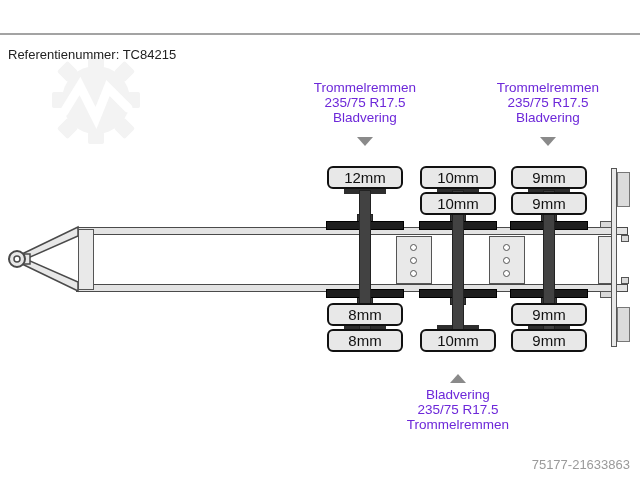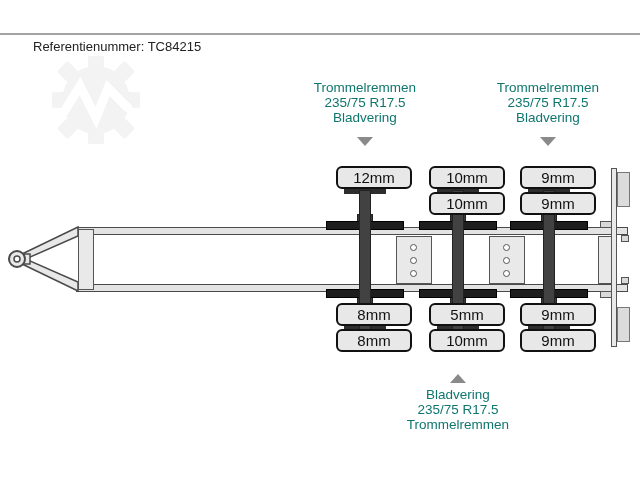--- a/index.html
+++ b/index.html
@@ -11,7 +11,7 @@
   
   .title{left:8px;top:5px;font-size:21px;color:#161616;letter-spacing:.2px;}
   .divider{left:0;top:33px;width:640px;height:2px;background:#a3a3a3;}
-  .refline{left:8px;top:39px;font-size:13px;color:#222;margin-left:25px;}
+  .refline{left:8px;top:47px;font-size:13px;color:#222;}
   
   .anno{width:190px;text-align:center;font-size:13.5px;line-height:15px;color:#0f766e;}
   .arrow-down{width:0;height:0;border-left:8px solid transparent;border-right:8px solid transparent;border-top:9px solid #8a8a8a;}

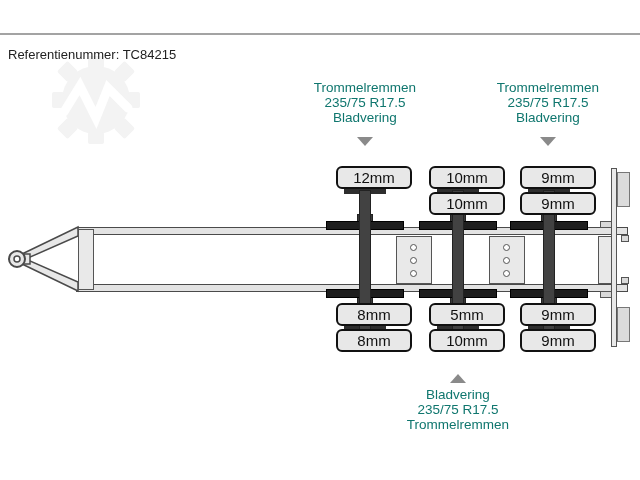--- a/index.html
+++ b/index.html
@@ -13,7 +13,7 @@
   .divider{left:0;top:33px;width:640px;height:2px;background:#a3a3a3;}
   .refline{left:8px;top:47px;font-size:13px;color:#222;}
   
-  .anno{width:190px;text-align:center;font-size:13.5px;line-height:15px;color:#0f766e;}
+  .anno{width:190px;text-align:center;font-size:13.5px;line-height:15px;color:#6d28d9;}
   .arrow-down{width:0;height:0;border-left:8px solid transparent;border-right:8px solid transparent;border-top:9px solid #8a8a8a;}
   .arrow-up{width:0;height:0;border-left:8px solid transparent;border-right:8px solid transparent;border-bottom:9px solid #8a8a8a;}
   

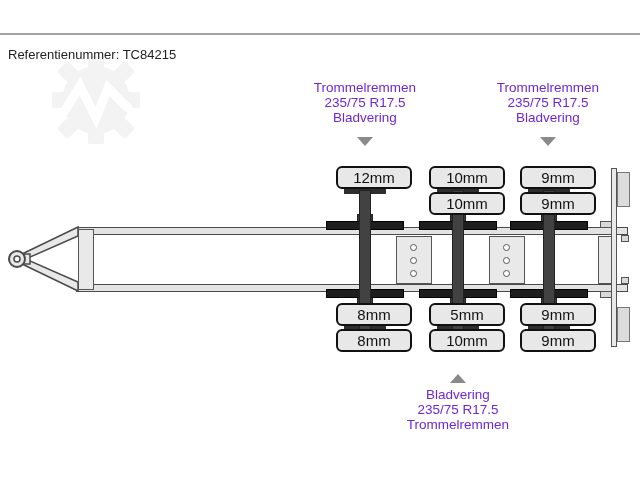--- a/index.html
+++ b/index.html
@@ -27,7 +27,7 @@
   .tire{
     width:76px;height:23px;background:#e8e8e8;border:2px solid #111;border-radius:6px;
     box-sizing:border-box;display:flex;align-items:center;justify-content:center;
-    font-size:15px;color:#111;z-index:5;margin-left:9px;
+    font-size:15px;color:#111;z-index:5;
   }
   .lamp{width:13px;height:35px;background:#dcdcdc;border:1px solid #777;box-sizing:border-box;z-index:2;}
   .endtab{background:#d9d9d9;border:1px solid #555;box-sizing:border-box;z-index:2;}

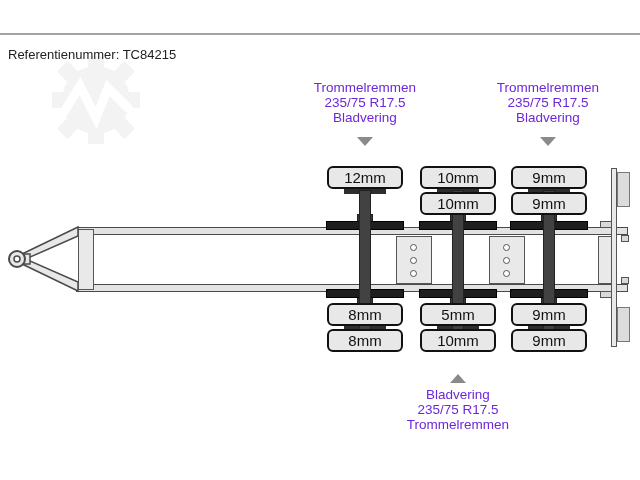--- a/index.html
+++ b/index.html
@@ -135,9 +135,6 @@
   <div class="abs tire" style="left:420px;top:192px;">
       <span>10mm</span>
     </div>
-  <div class="abs tire" style="left:420px;top:303px;">
-      <span>5mm</span>
-    </div>
   <div class="abs tire" style="left:420px;top:329px;">
       <span>10mm</span>
     </div>

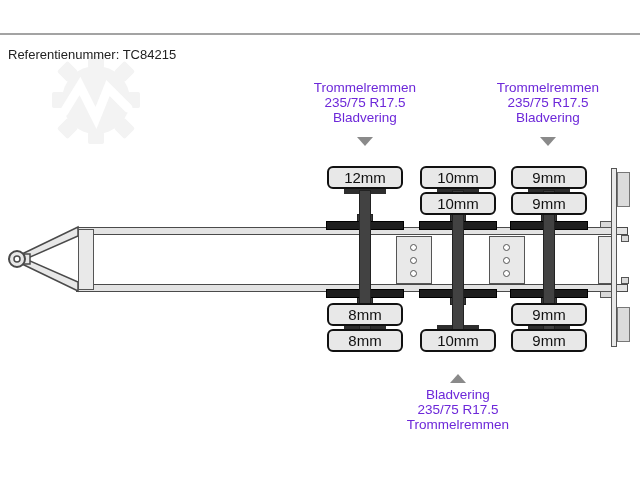--- a/index.html
+++ b/index.html
@@ -166,6 +166,7 @@
     <div>Trommelremmen</div>
   </div>
 
+  <div class="abs footer-id">75177-21633863</div>
 
 </div>
 

